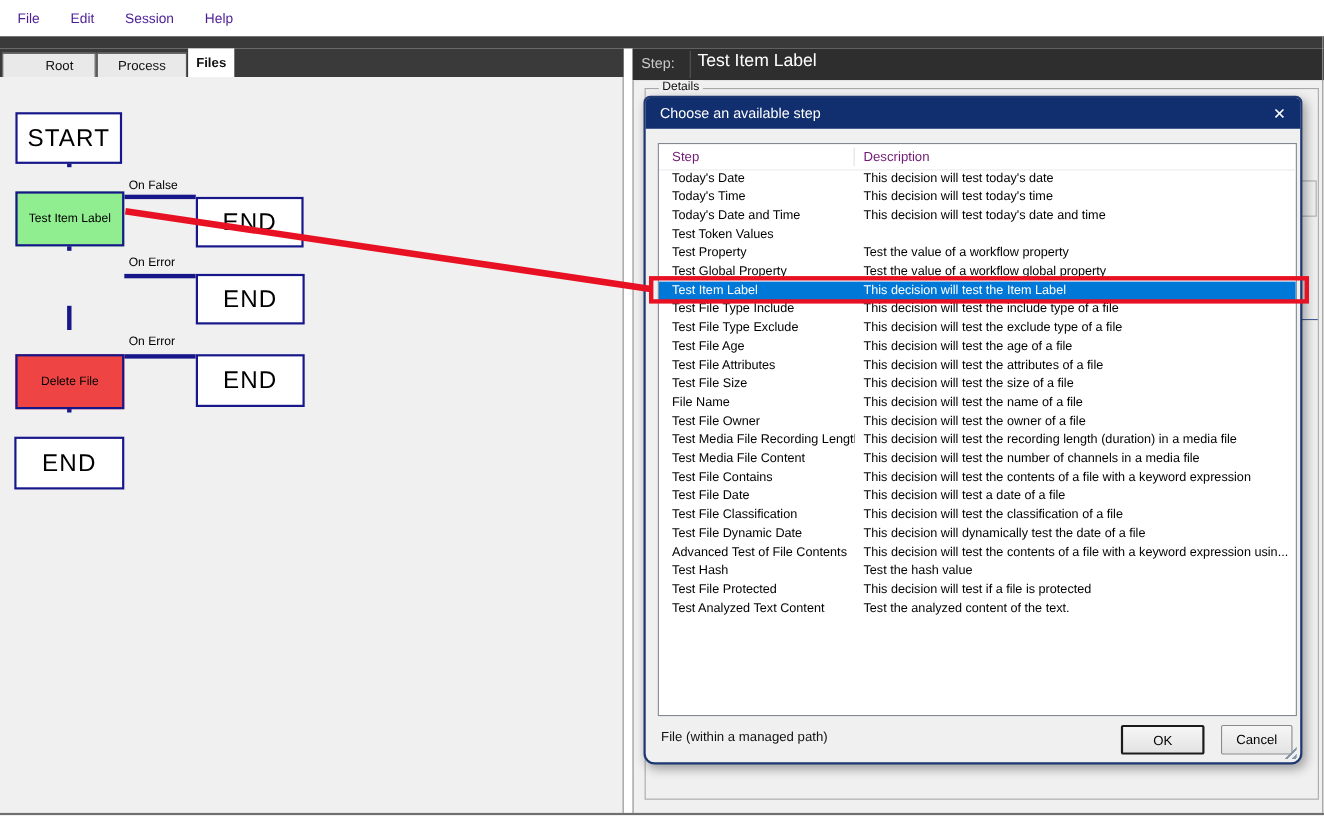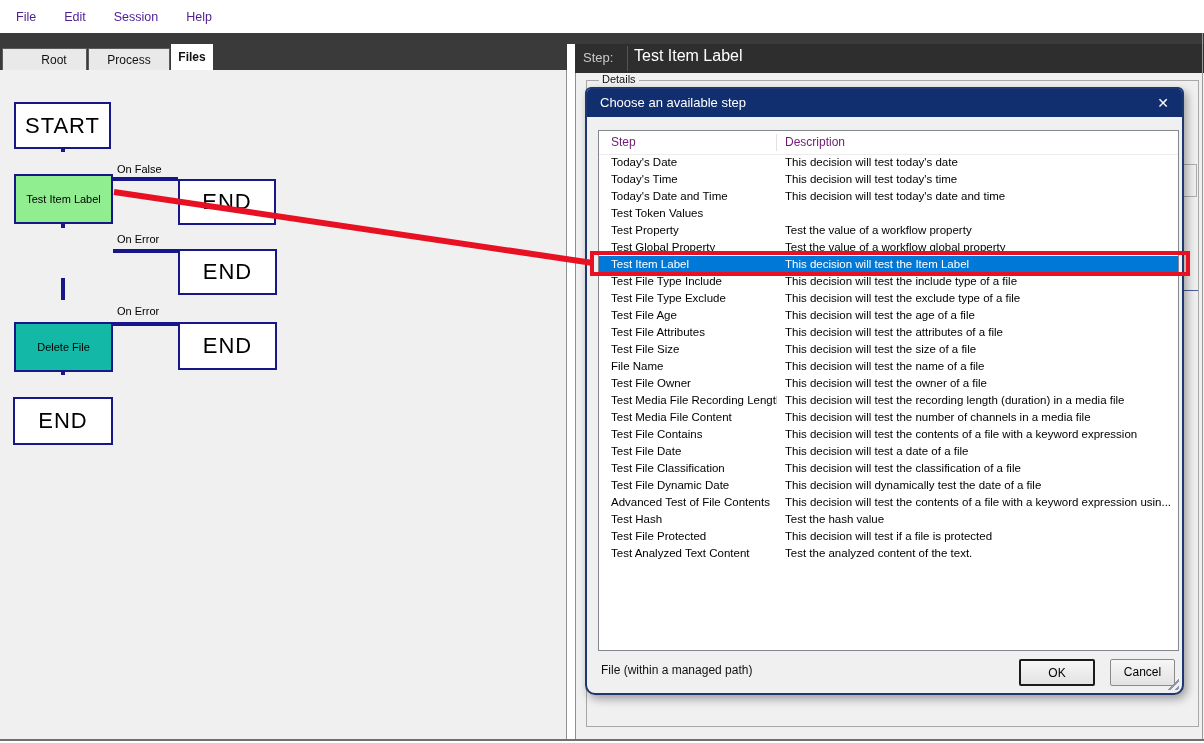--- a/index.html
+++ b/index.html
@@ -56,7 +56,7 @@
   #n-end1{left:178px;top:157px;width:98px;height:46px;}
   #n-sv{left:14px;top:228px;width:99px;height:50px;background:#aed7ea;}
   #n-end2{left:178px;top:227px;width:99px;height:46px;}
-  #n-df{left:14px;top:300px;width:99px;height:50px;background:#14b8a6;}
+  #n-df{left:14px;top:300px;width:99px;height:50px;background:#ef4444;}
   #n-end3{left:178px;top:300px;width:99px;height:48px;}
   #n-endb{left:13px;top:375px;width:100px;height:48px;}
   .fconn{position:absolute;background:#17178a;z-index:1;}

